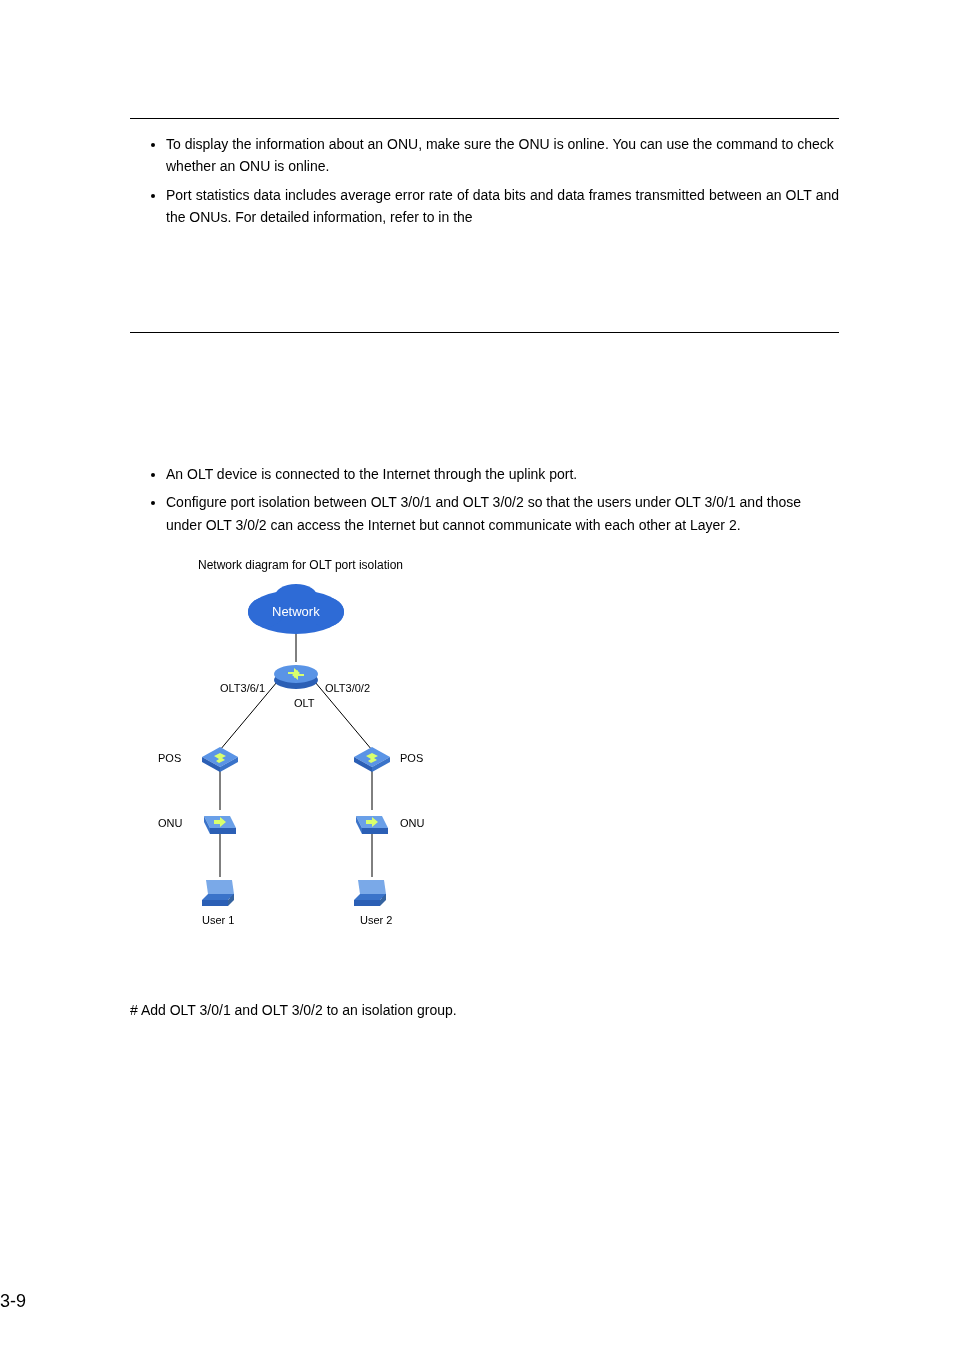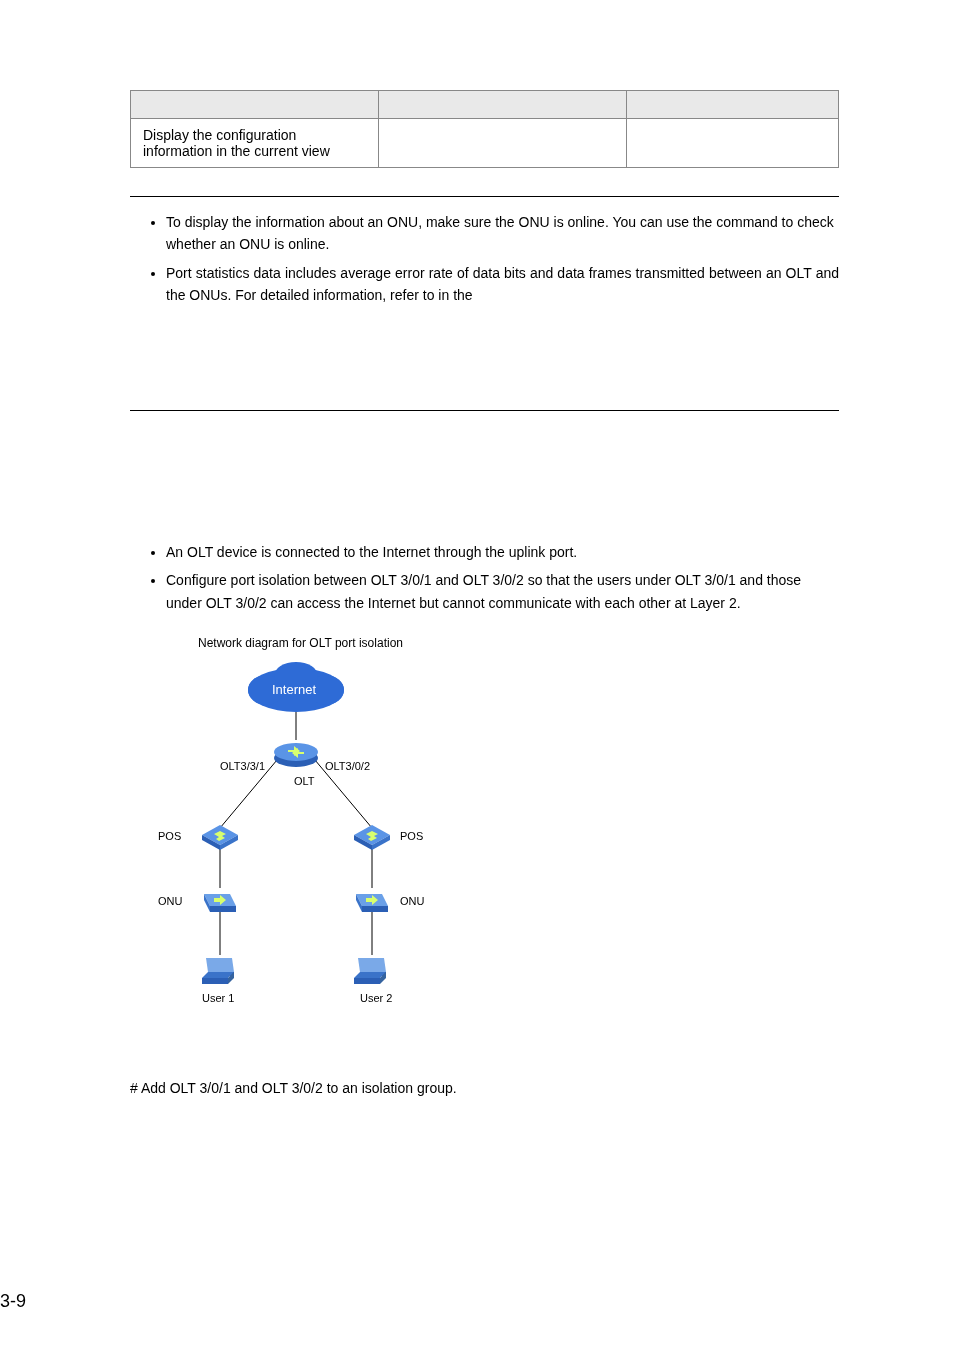--- a/index.html
+++ b/index.html
@@ -92,27 +92,6 @@
 
 <div class="page">
 
-  <table class="cfg">
-    <colgroup>
-        <col class="c1">
-        <col class="c2">
-        <col class="c3">
-      </colgroup>
-    <thead>
-      <tr>
-        <th></th>
-        <th></th>
-        <th></th>
-      </tr>
-    </thead>
-    <tbody>
-      <tr>
-        <td>Display the configuration information in the current view</td>
-        <td></td>
-        <td></td>
-      </tr>
-    </tbody>
-  </table>
 
   <div class="caution-block">
     <ul class="bullets">

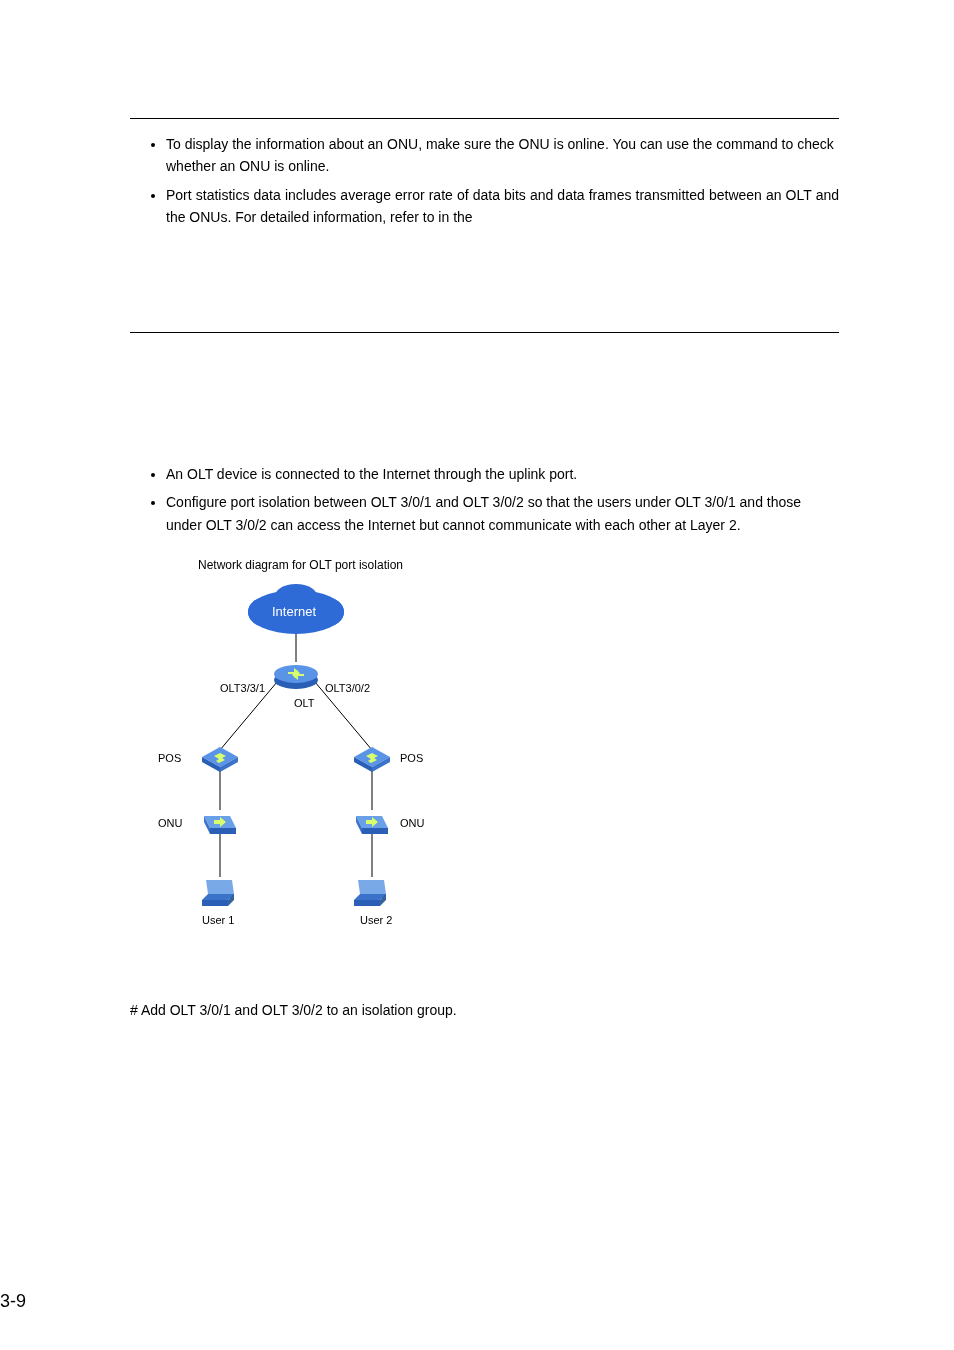--- a/index.html
+++ b/index.html
@@ -180,7 +180,7 @@
       </g>
     </svg>
 
-    <span class="lbl" style="left:140px; top:22px; color:#fff; font-size:13px;">Internet</span>
+    <span class="lbl" style="left:140px; top:22px; color:#fff; font-size:13px;">Network</span>
     <span class="lbl" style="left:88px; top:100px;">OLT3/3/1</span>
     <span class="lbl" style="left:193px; top:100px;">OLT3/0/2</span>
     <span class="lbl" style="left:162px; top:115px;">OLT</span>

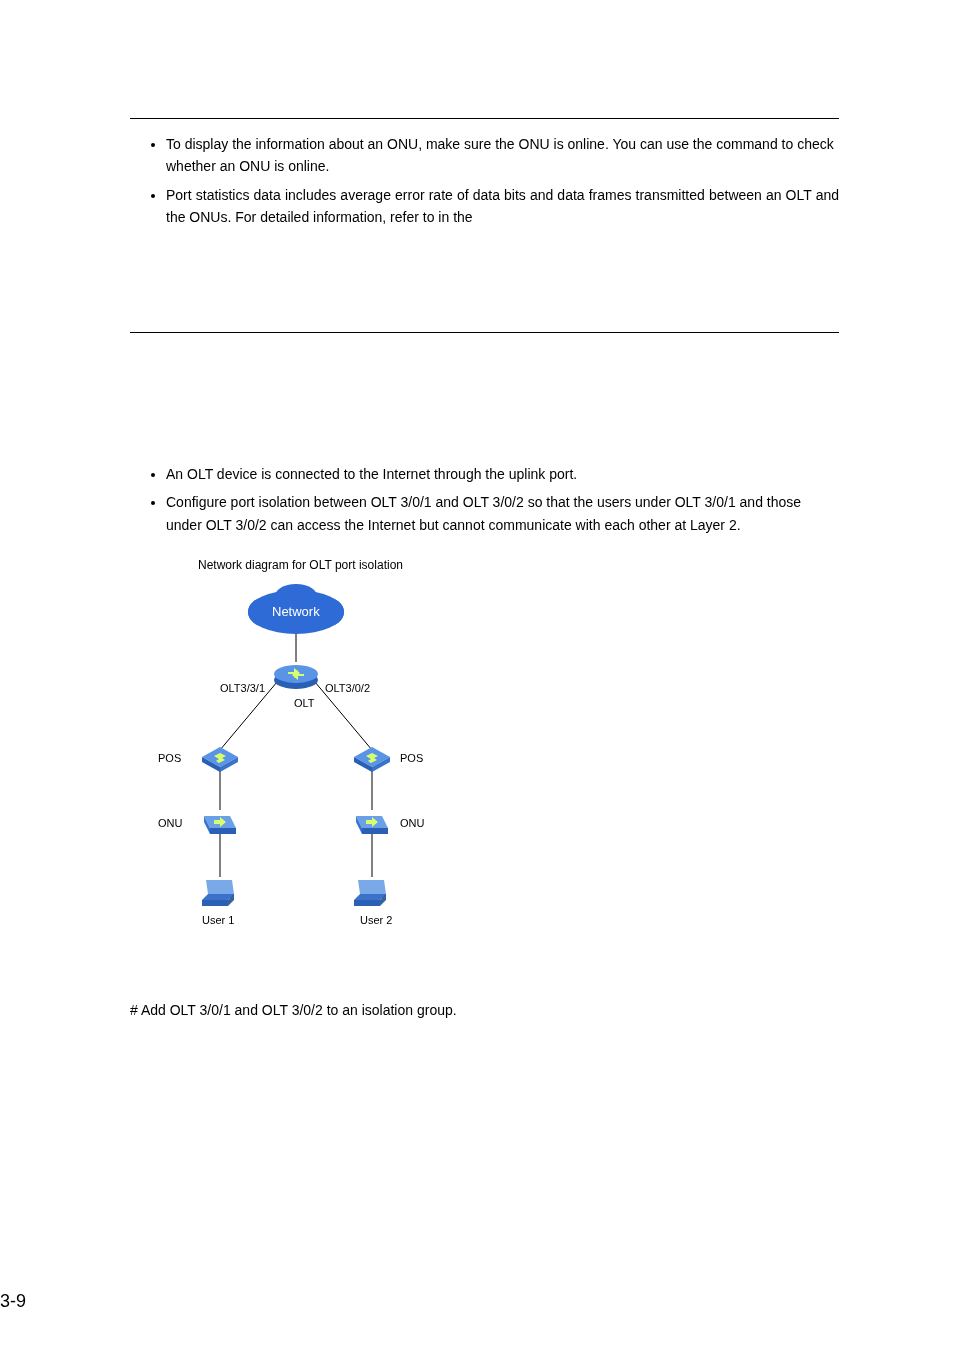--- a/index.html
+++ b/index.html
@@ -181,7 +181,7 @@
     </svg>
 
     <span class="lbl" style="left:140px; top:22px; color:#fff; font-size:13px;">Network</span>
-    <span class="lbl" style="left:88px; top:100px;">OLT3/3/1</span>
+    <span class="lbl" style="left:88px; top:100px;">OLT3/6/1</span>
     <span class="lbl" style="left:193px; top:100px;">OLT3/0/2</span>
     <span class="lbl" style="left:162px; top:115px;">OLT</span>
     <span class="lbl" style="left:26px; top:170px;">POS</span>

